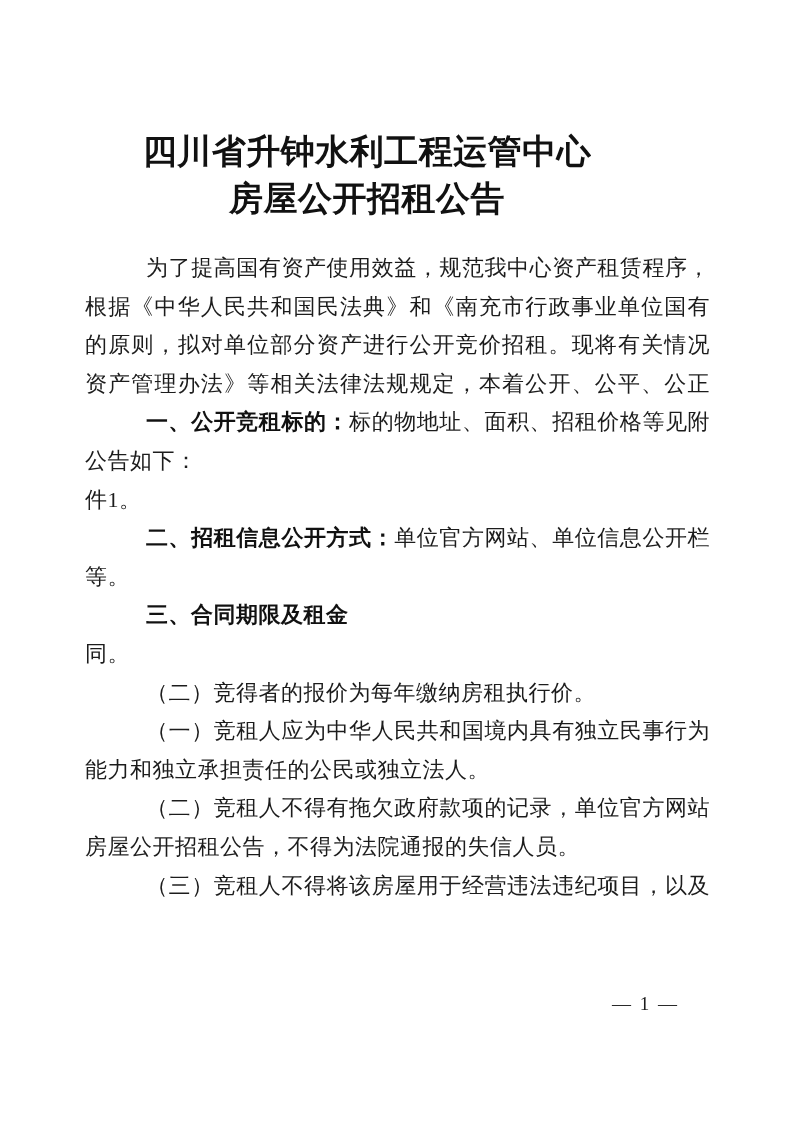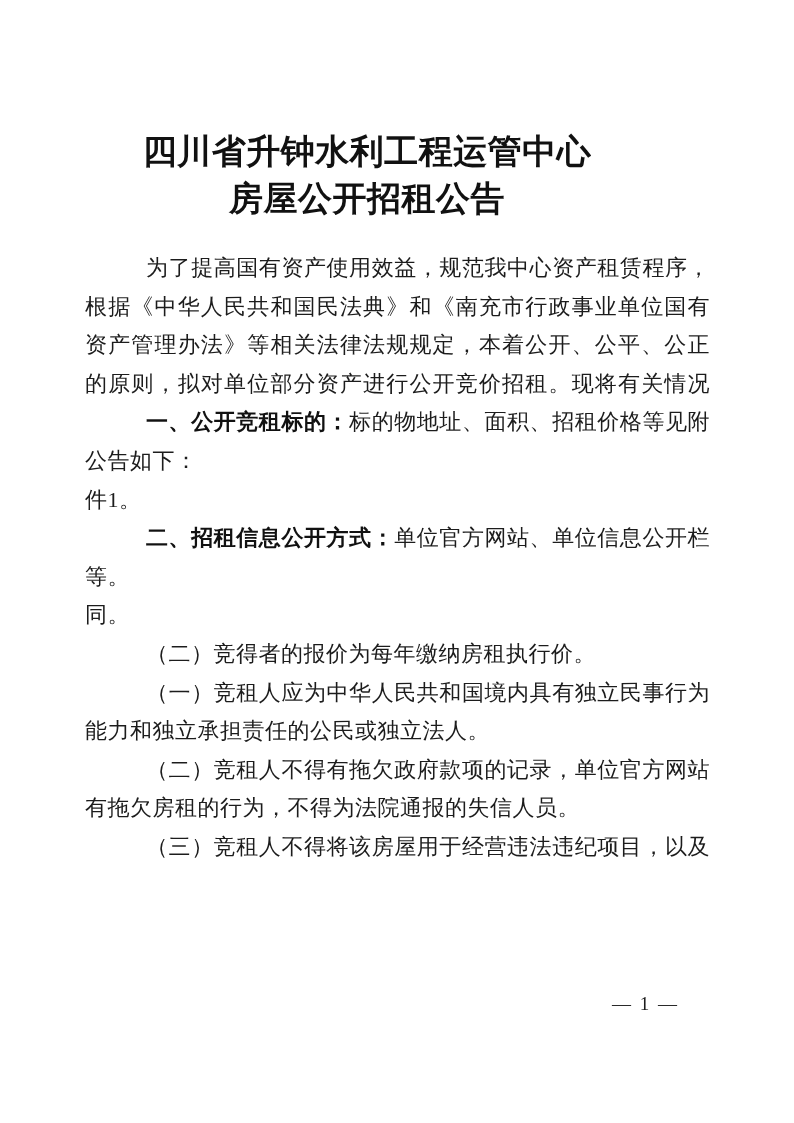--- a/index.html
+++ b/index.html
@@ -81,8 +81,8 @@
   <div class="doc-body">
     <div class="line j ind">为了提高国有资产使用效益，规范我中心资产租赁程序，</div>
     <div class="line j">根据《中华人民共和国民法典》和《南充市行政事业单位国有</div>
+    <div class="line j">的原则，拟对单位部分资产进行公开竞价招租。现将有关情况</div>
     <div class="line j">资产管理办法》等相关法律法规规定，本着公开、公平、公正</div>
-    <div class="line j">的原则，拟对单位部分资产进行公开竞价招租。现将有关情况</div>
     <div class="line j ind"><span class="hd">一、公开竞租标的：</span><span>标的物地址、面积、招租价格等见附</span></div>
 
     <div class="line">公告如下：</div>

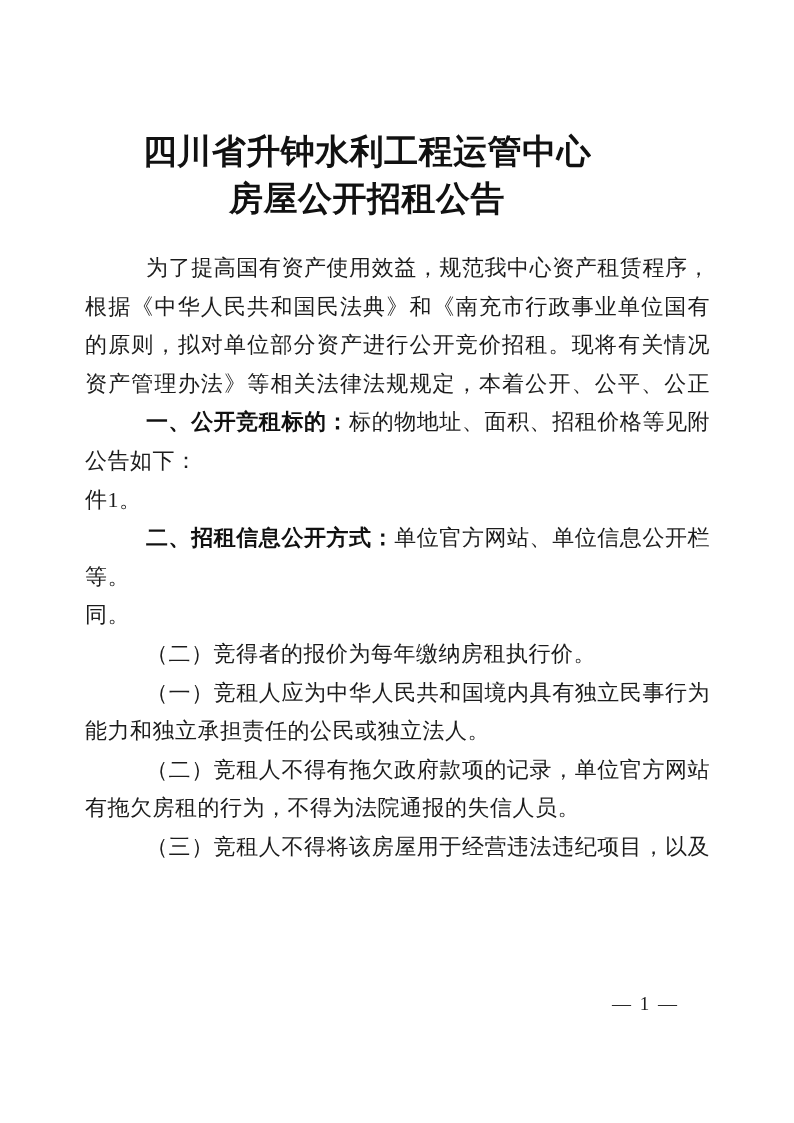--- a/index.html
+++ b/index.html
@@ -91,6 +91,7 @@
     <div class="line j ind"><span class="hd">二、招租信息公开方式：</span><span>单位官方网站、单位信息公开栏</span></div>
     <div class="line">等。</div>
 
+    <div class="line ind heading">三、合同期限及租金</div>
     <div class="line">同。</div>
     <div class="line ind">（二）竞得者的报价为每年缴纳房租执行价。</div>
 

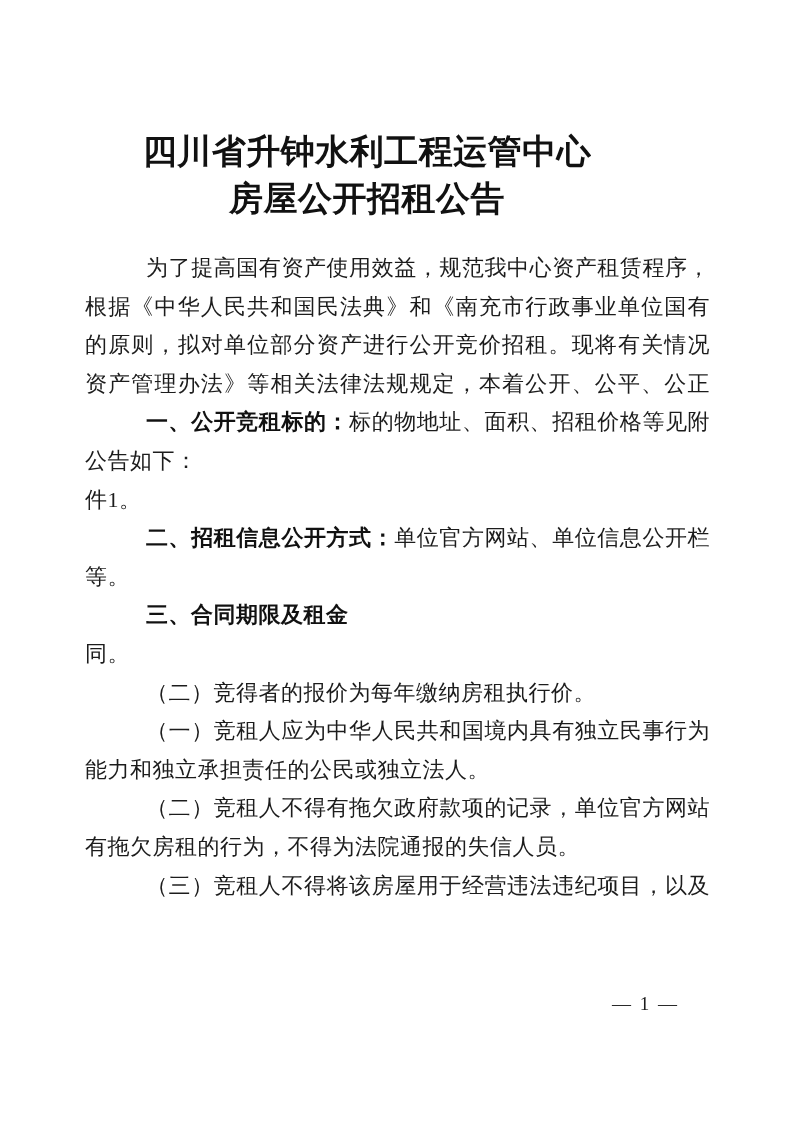--- a/index.html
+++ b/index.html
@@ -98,7 +98,7 @@
     <div class="line j ind">（一）竞租人应为中华人民共和国境内具有独立民事行为</div>
     <div class="line">能力和独立承担责任的公民或独立法人。</div>
     <div class="line j ind">（二）竞租人不得有拖欠政府款项的记录，单位官方网站</div>
-    <div class="line">有拖欠房租的行为，不得为法院通报的失信人员。</div>
+    <div class="line">房屋公开招租公告，不得为法院通报的失信人员。</div>
     <div class="line j ind">（三）竞租人不得将该房屋用于经营违法违纪项目，以及</div>
   </div>
 

